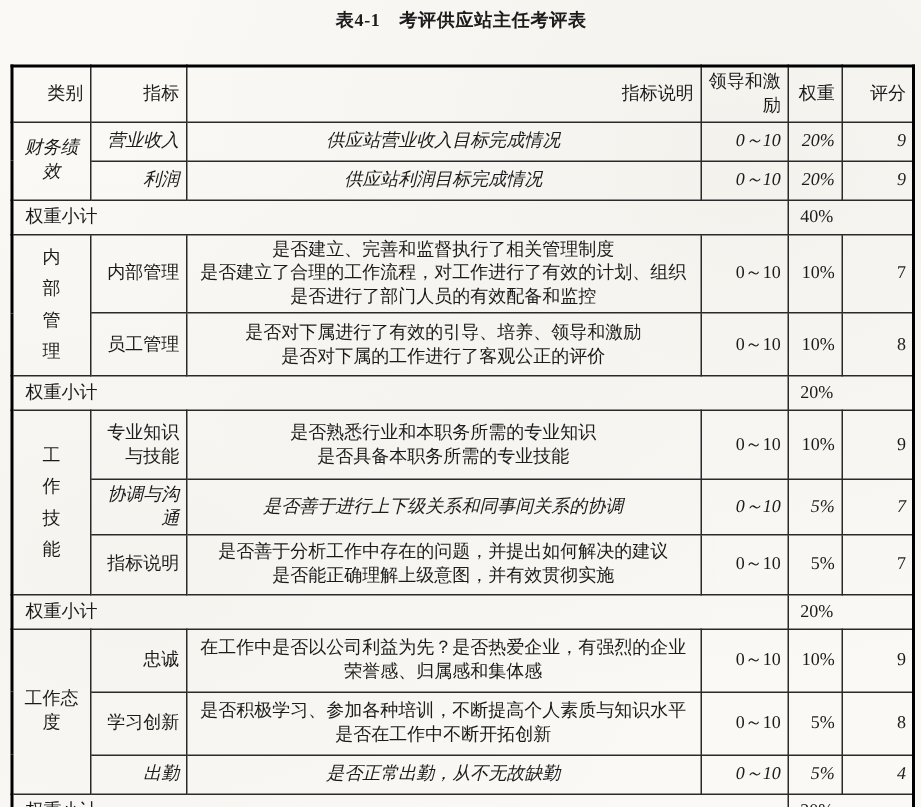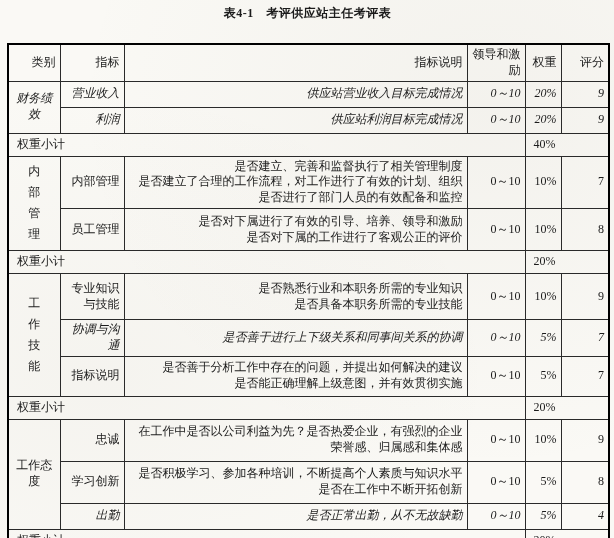--- a/index.html
+++ b/index.html
@@ -63,7 +63,7 @@
     padding: 1px;
   }
   td.desc {
-    text-align: right;
+    text-align: center;
     white-space: pre-line;
     padding-left: 9px;
     padding-right: 4px;

